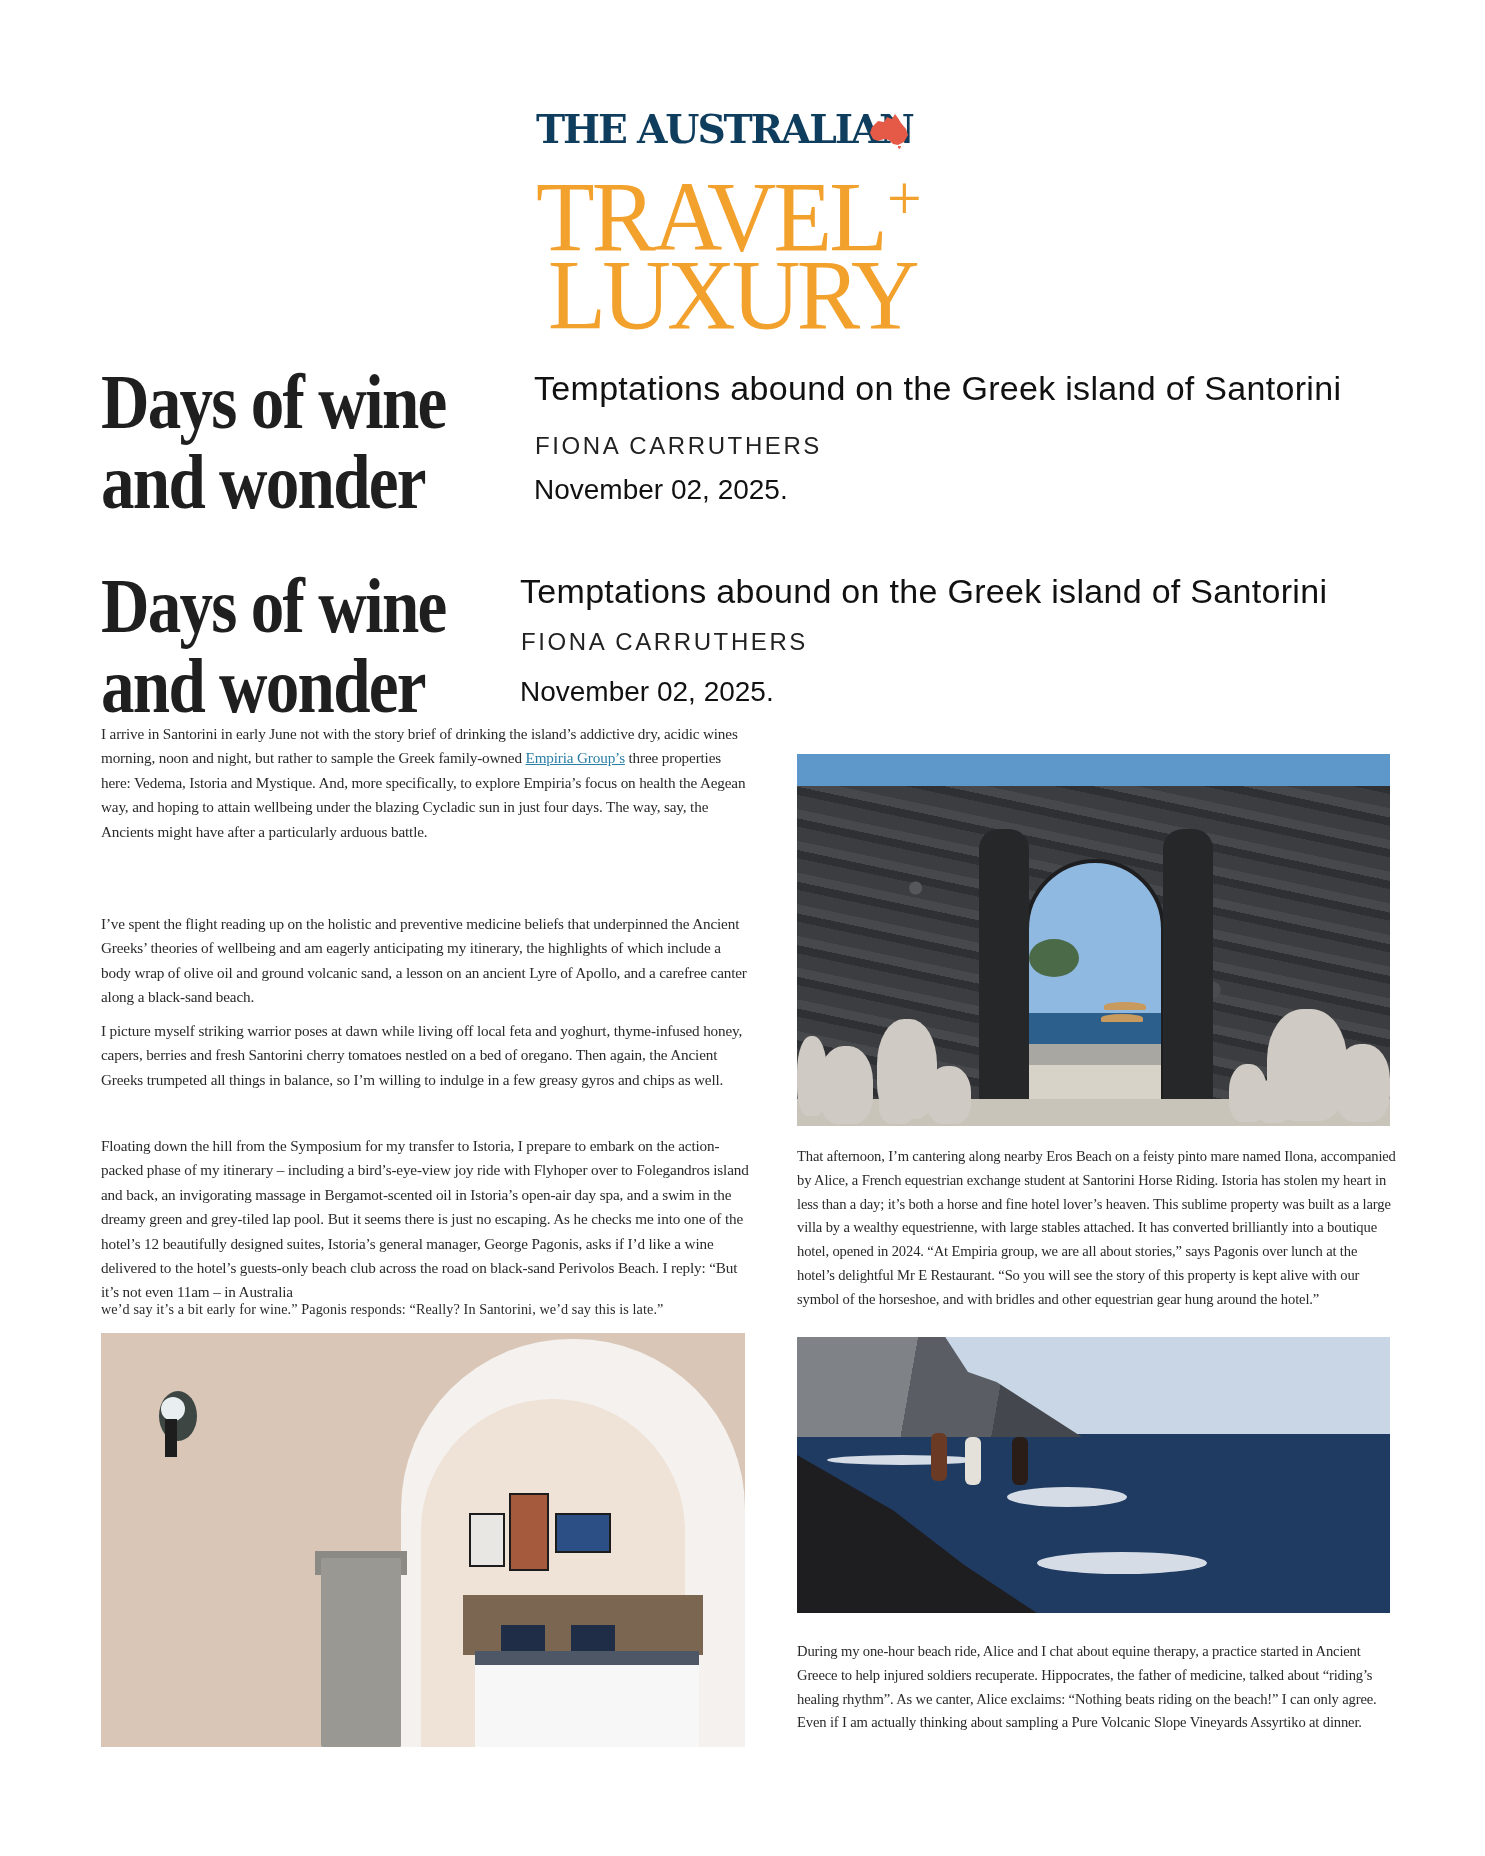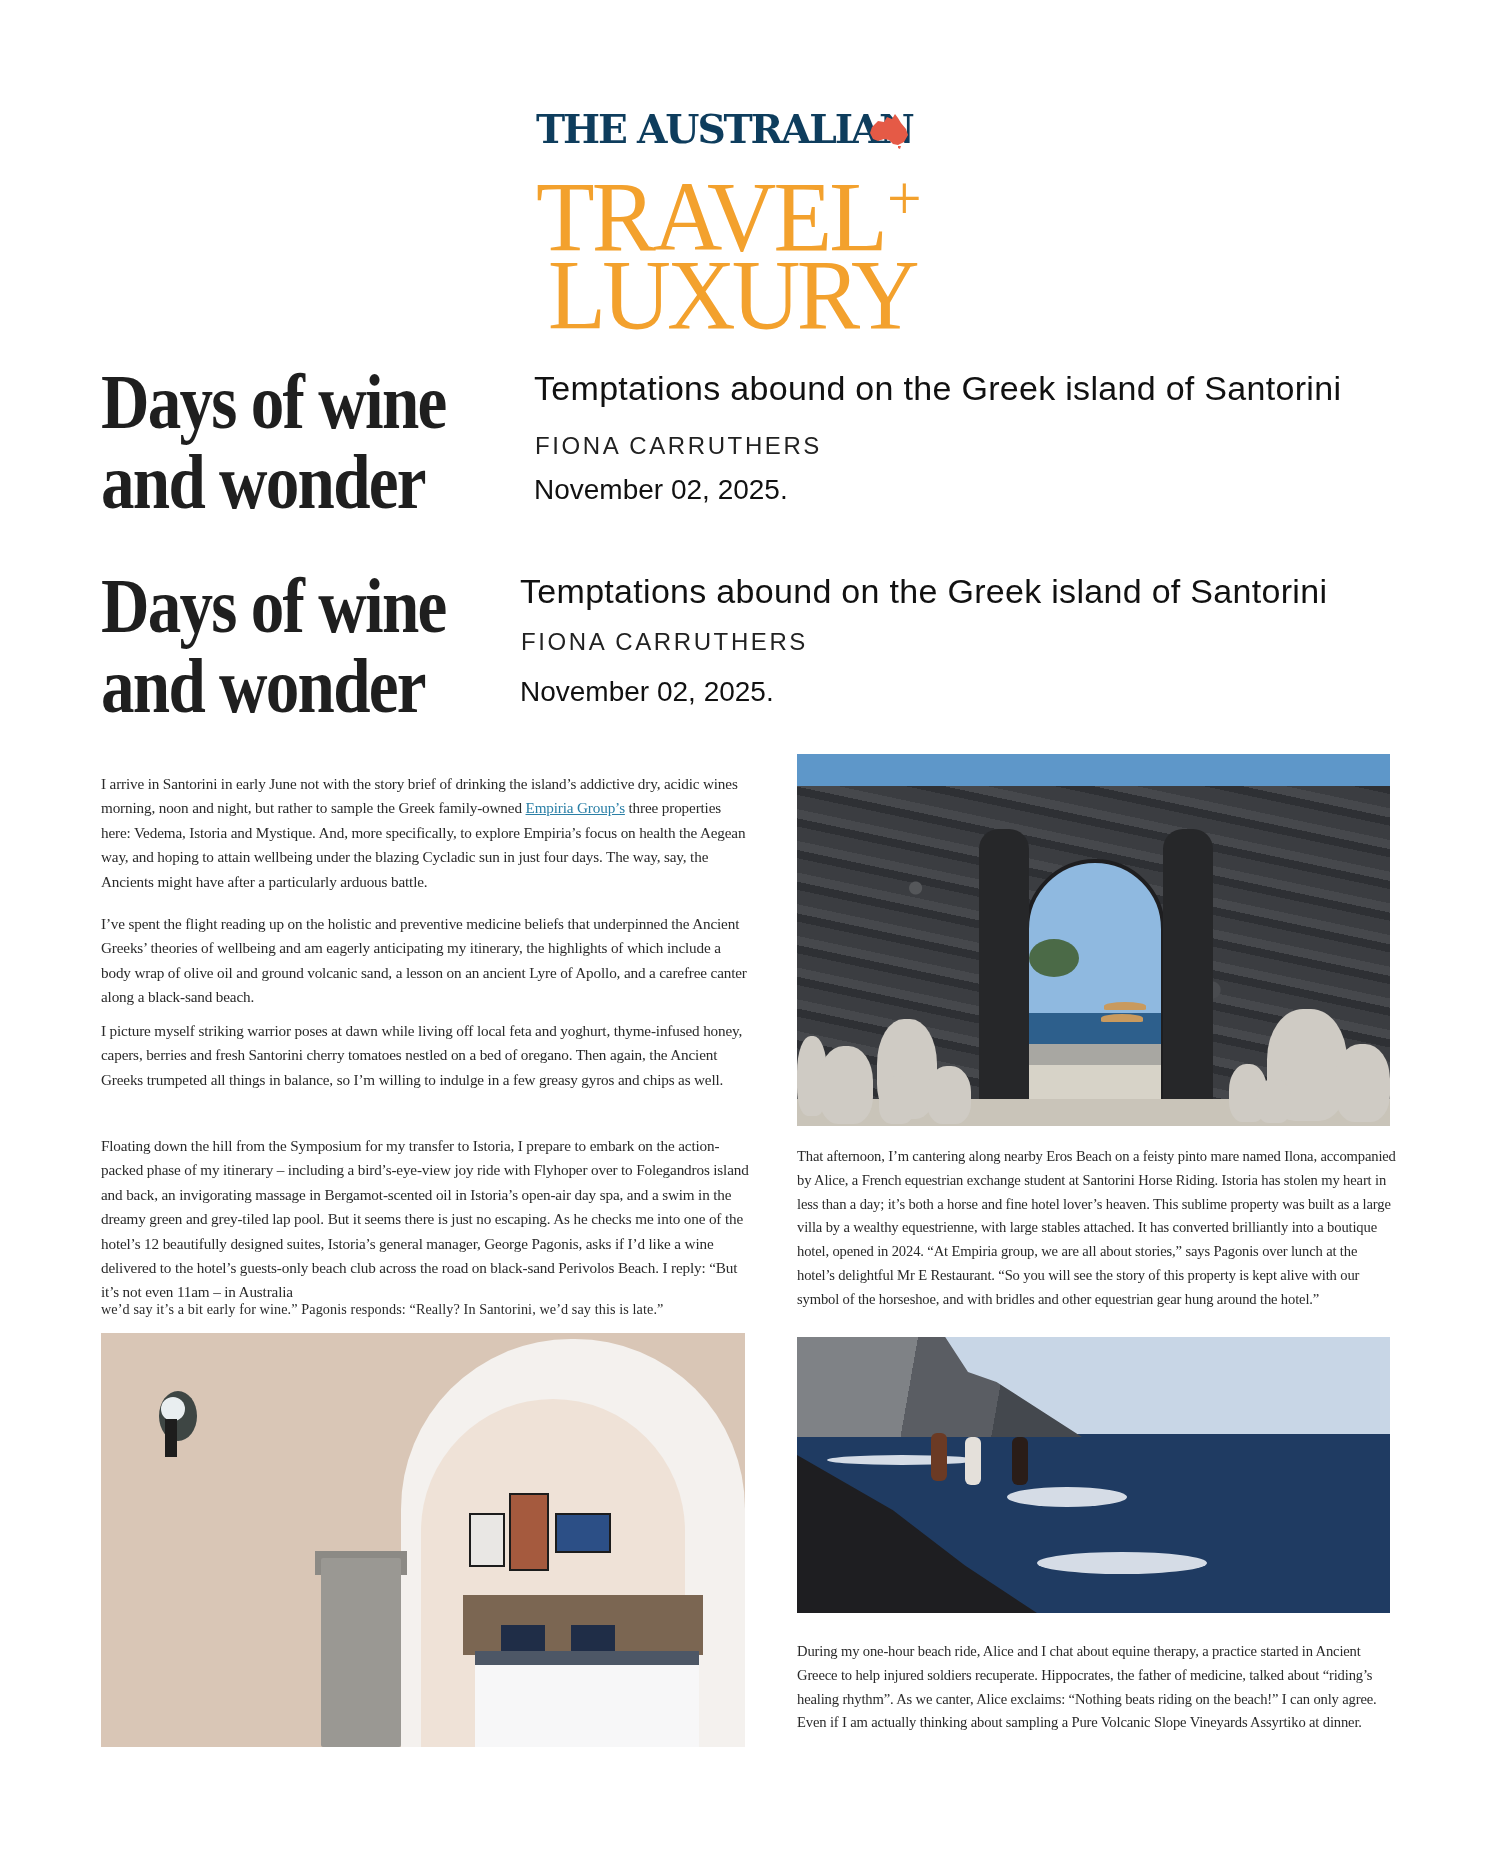--- a/index.html
+++ b/index.html
@@ -134,7 +134,7 @@
 <div class="abs byline" style="left:521px; top:628px;">FIONA CARRUTHERS</div>
 <div class="abs pubdate" style="left:520px; top:676px;">November 02, 2025.</div>
 
-<p class="abs para para-left" style="top:772px;">
+<p class="abs para para-left" style="top:722px;">
   <span>I arrive in Santorini in early June not with the story brief of drinking the island’s addictive dry, acidic wines morning, noon and night, but rather to sample the Greek family-owned </span><a>Empiria Group’s</a><span> three properties here: Vedema, Istoria and Mystique. And, more specifically, to explore Empiria’s focus on health the Aegean way, and hoping to attain wellbeing under the blazing Cycladic sun in just four days. The way, say, the Ancients might have after a particularly arduous battle.</span>
 </p>
 <p class="abs para para-left" style="top:912px;">I’ve spent the flight reading up on the holistic and preventive medicine beliefs that underpinned the Ancient Greeks’ theories of wellbeing and am eagerly anticipating my itinerary, the highlights of which include a body wrap of olive oil and ground volcanic sand, a lesson on an ancient Lyre of Apollo, and a carefree canter along a black-sand beach.</p>

